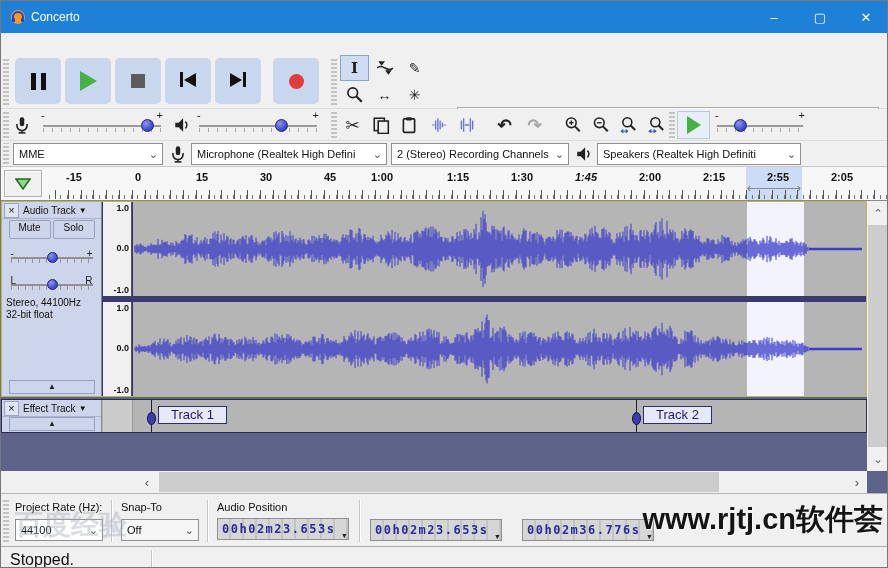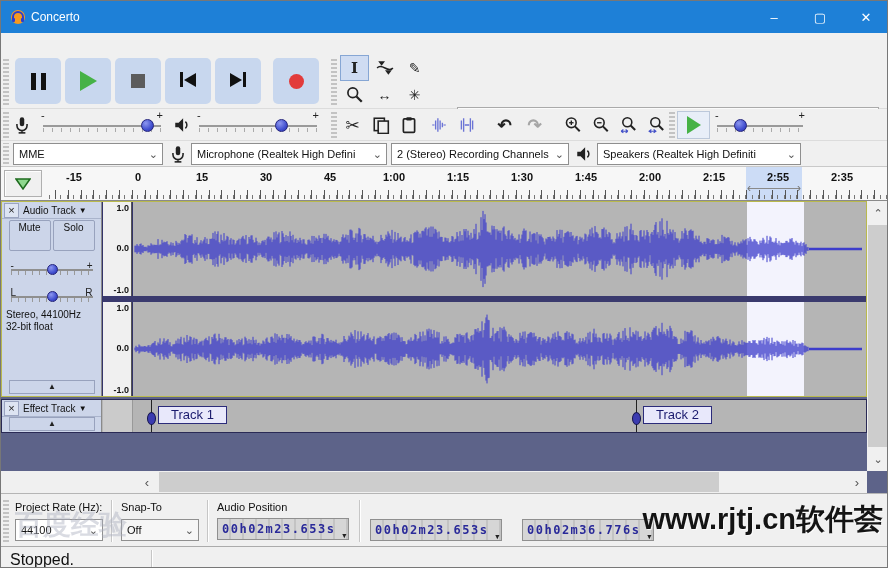--- a/index.html
+++ b/index.html
@@ -407,7 +407,7 @@
         <span class="tl-label" style="left: 156px;">15</span>
         <span class="tl-label" style="left: 220px;">30</span>
         <span class="tl-label" style="left: 284px;">45</span>
-        <span class="tl-label" style="left: 348px;">1:00</span>
+        <span class="tl-label" style="left: 336px;">1:00</span>
         <span class="tl-label" style="left: 412px;">1:15</span>
         <span class="tl-label" style="left: 476px;">1:30</span>
         <span class="tl-label" style="left: 540px;">1:45</span>

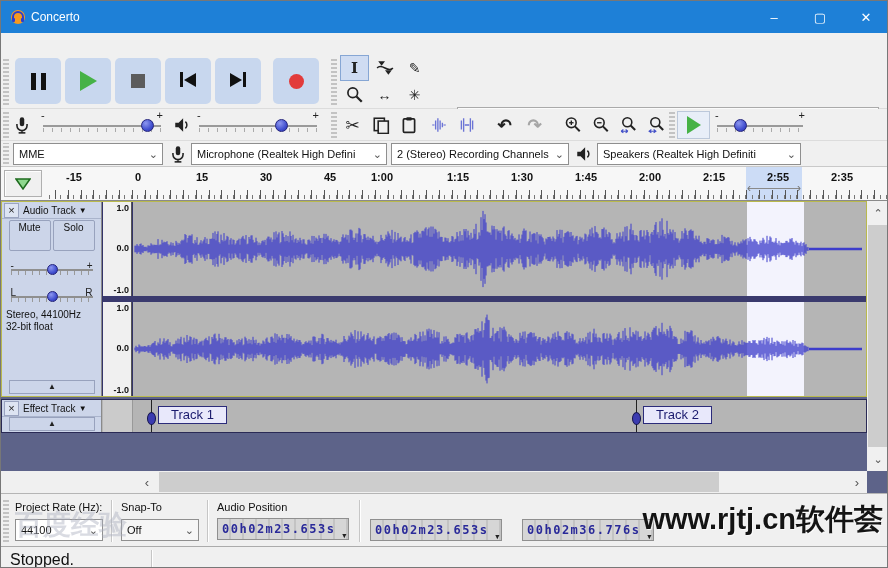--- a/index.html
+++ b/index.html
@@ -410,7 +410,7 @@
         <span class="tl-label" style="left: 336px;">1:00</span>
         <span class="tl-label" style="left: 412px;">1:15</span>
         <span class="tl-label" style="left: 476px;">1:30</span>
-        <span class="tl-label" style="left: 540px;">1:45</span>
+        <span class="tl-label" style="left: 540px; font-style: italic;">1:45</span>
         <span class="tl-label" style="left: 604px;">2:00</span>
         <span class="tl-label" style="left: 668px;">2:15</span>
         <span class="tl-label" style="left: 732px;">2:55</span>

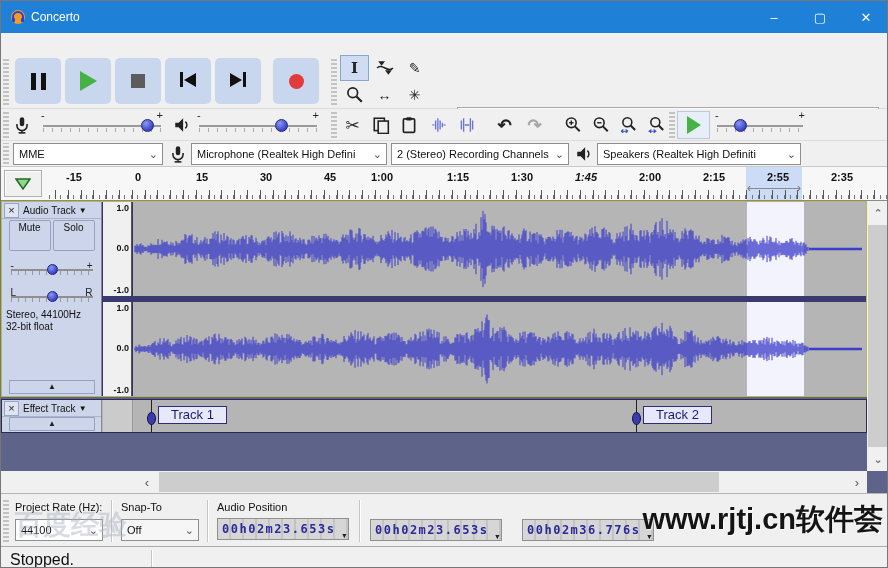--- a/index.html
+++ b/index.html
@@ -414,7 +414,7 @@
         <span class="tl-label" style="left: 604px;">2:00</span>
         <span class="tl-label" style="left: 668px;">2:15</span>
         <span class="tl-label" style="left: 732px;">2:55</span>
-        <span class="tl-label" style="left: 796px;">2:35</span>
+        <span class="tl-label" style="left: 796px;">2:05</span>
       </div>
   </div>
 

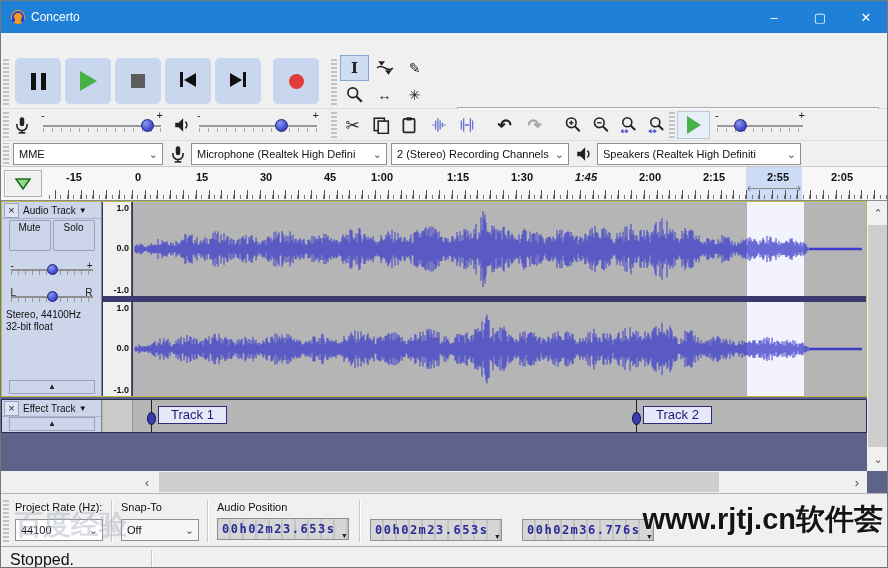--- a/index.html
+++ b/index.html
@@ -67,7 +67,7 @@
   .xbtn{width:15px;height:15px;margin:0 2px;display:flex;align-items:center;justify-content:center;font-size:11px;color:#222;border:1px solid #9aa4c0;background:#dde4f2;}
   .tname{font-size:10px;color:#111;margin-left:2px;white-space:nowrap;}
   .tdd{font-size:8px;color:#111;margin-left:3px;}
-  .msbtn{width:42px;height:31px;font-size:10px;line-height:14px;text-align:center;color:#111;background:#ccd5e9;border:1px solid #98a2bd;border-radius:2px;}
+  .msbtn{width:42px;height:19px;font-size:10px;line-height:14px;text-align:center;color:#111;background:#ccd5e9;border:1px solid #98a2bd;border-radius:2px;}
   .mini-slider{position:relative;width:82px;height:13px;margin:2px auto 0;}
   .mini-slider .line{position:absolute;left:0;right:0;top:6px;height:2px;background:#8f8f8f;}
   .mini-slider .ticks{position:absolute;left:0;right:0;top:8px;height:4px;background:repeating-linear-gradient(90deg,#999 0 1px,transparent 1px 7px);}

